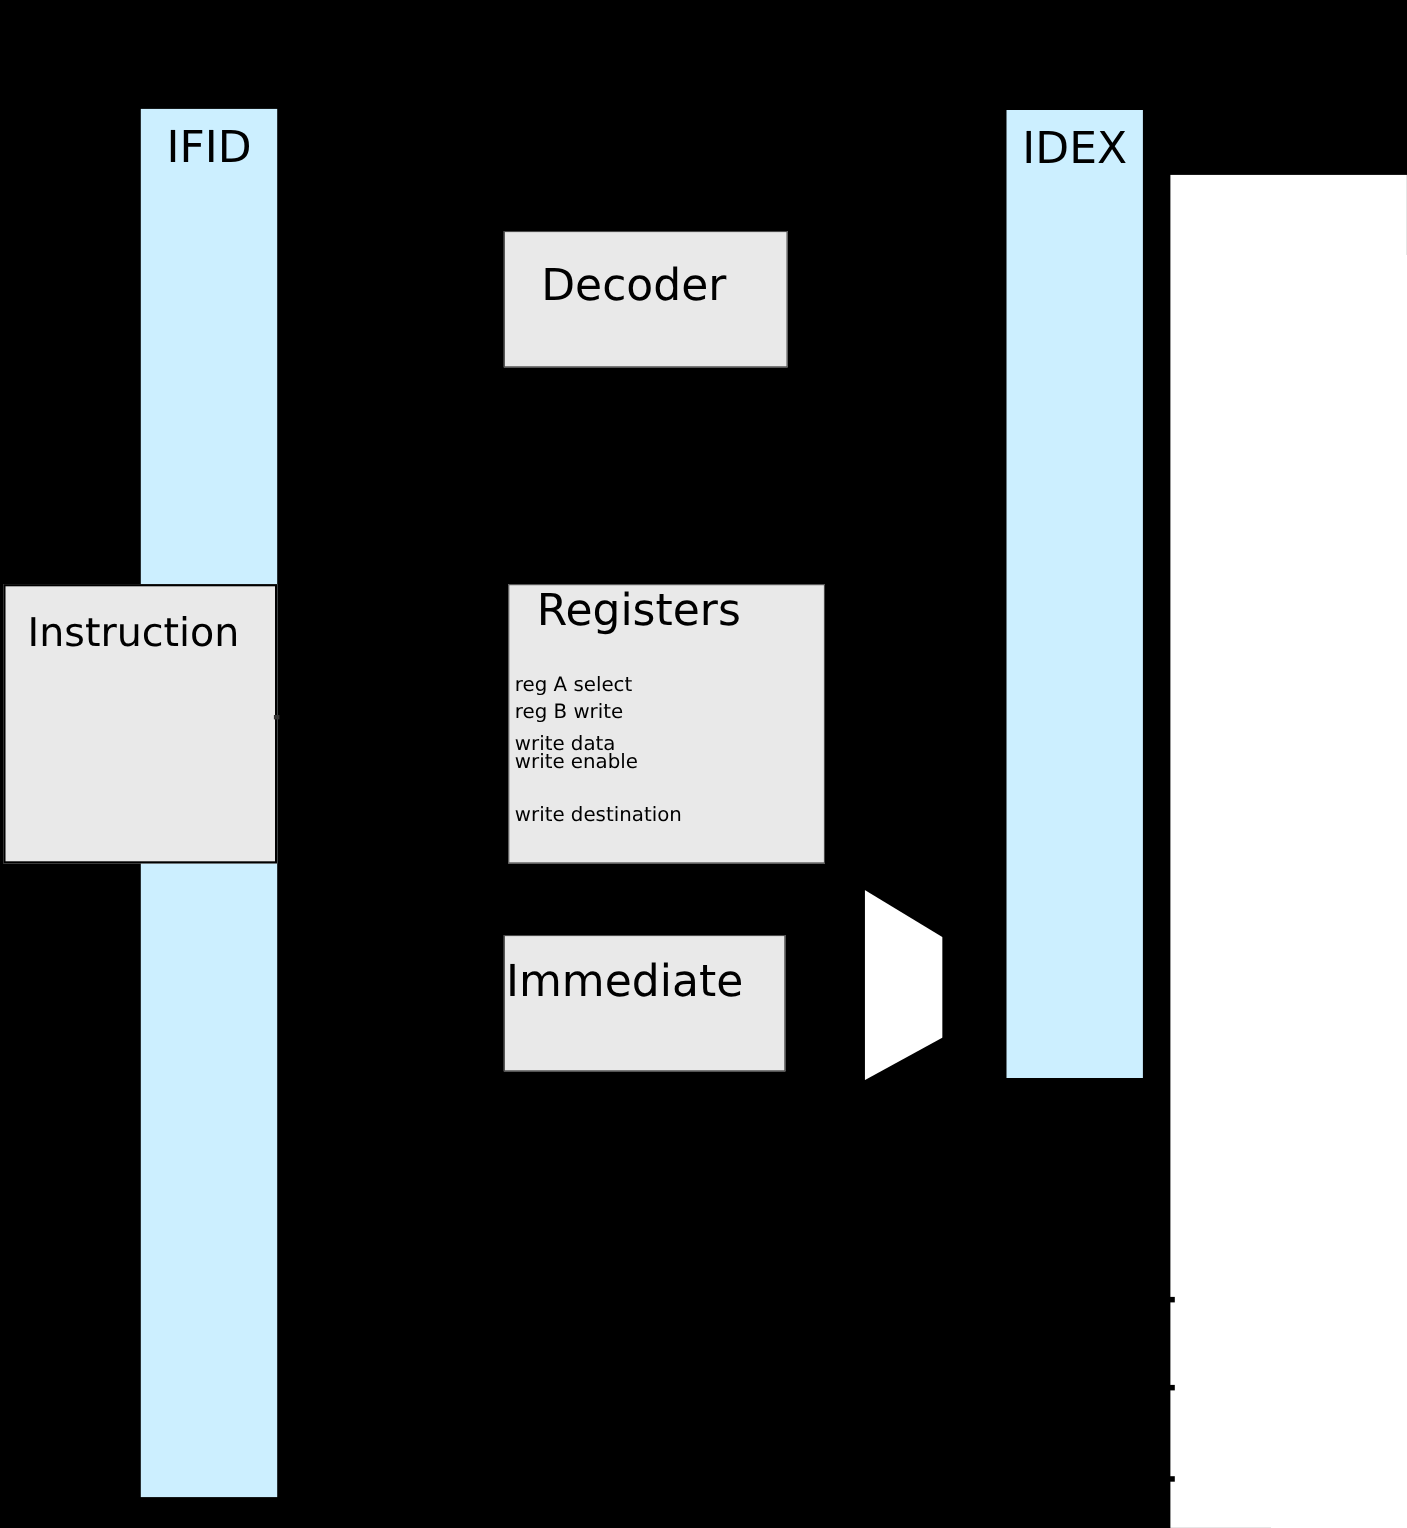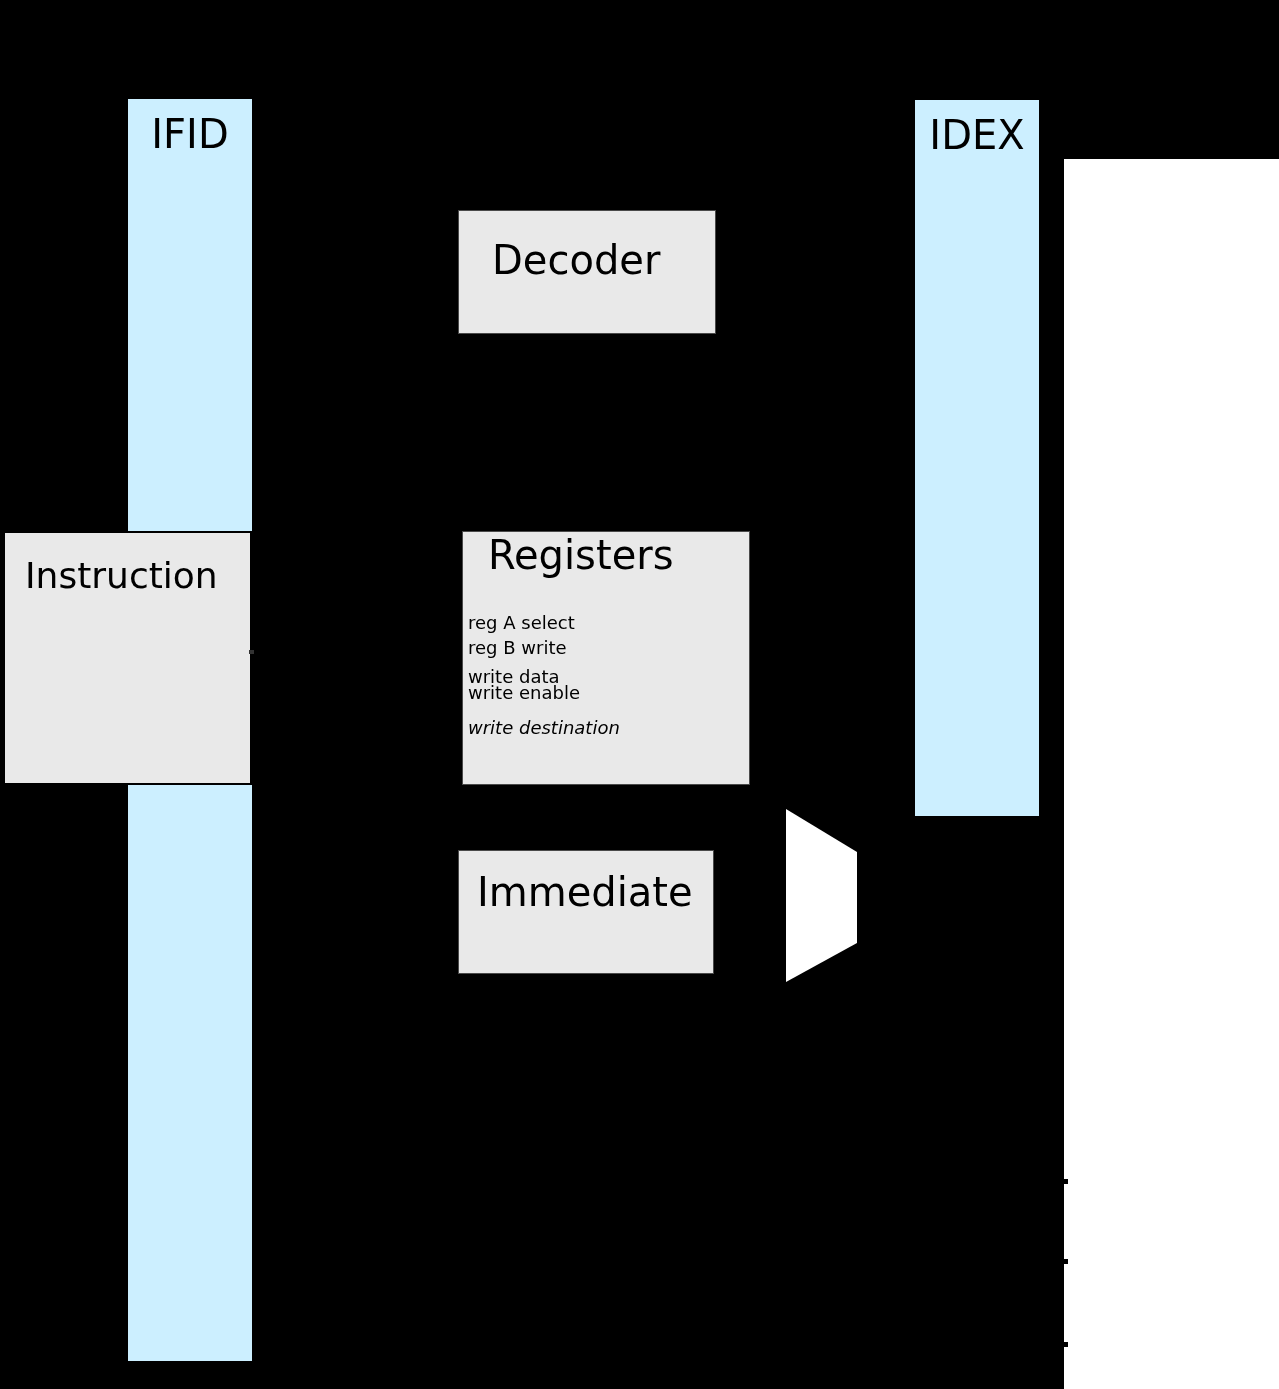--- a/index.html
+++ b/index.html
@@ -24,7 +24,7 @@
   
   .preg{width:124px;background:var(--pipeline-register-fill);}
   .preg-ifid{left:128px;top:99px;height:1262px;}
-  .preg-idex{left:915px;top:100px;height:716px;}
+  .preg-idex{left:915px;top:100px;height:880px;}
   .preg-label{position:absolute;left:0;top:15px;width:100%;text-align:center;
     font-size:40px;line-height:1;color:var(--text);}
   

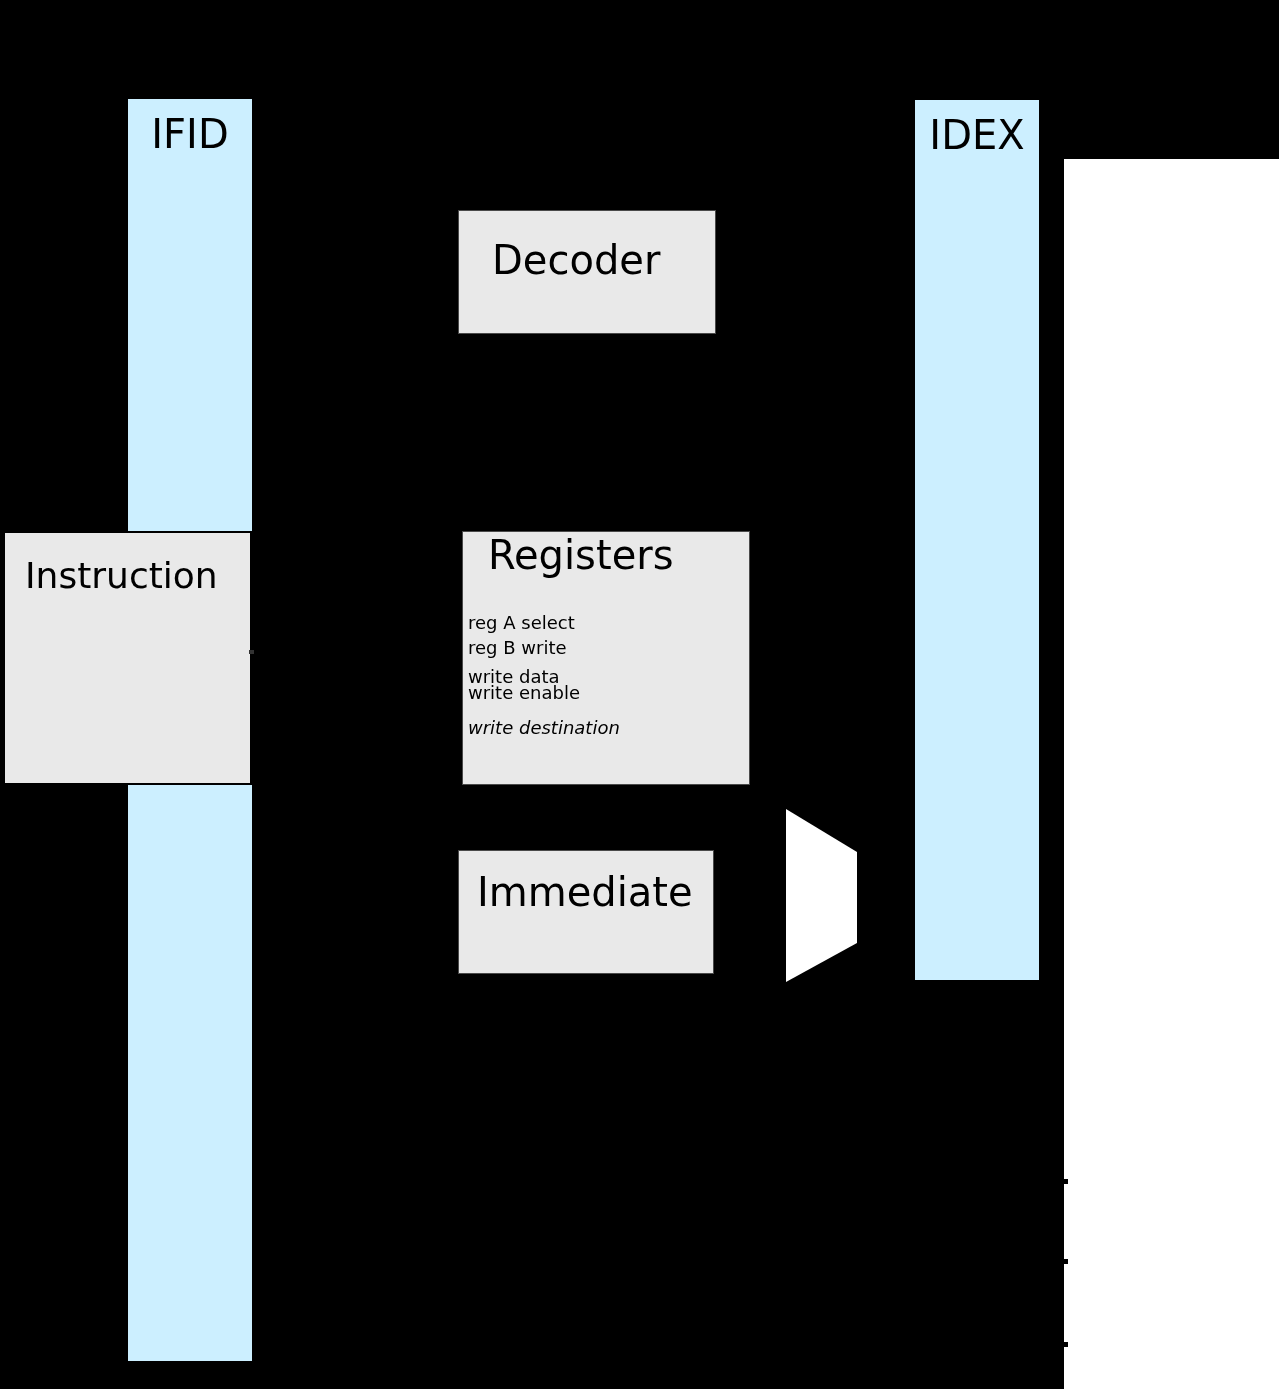--- a/index.html
+++ b/index.html
@@ -43,7 +43,7 @@
   .port-b{top:107px;}
   .port-wdata{top:136px;}
   .port-wenable{top:152px;}
-  .port-wdest{top:187px;font-style:italic;}
+  .port-wdest{top:200px;}
   
   .mux{left:786px;top:809px;width:71px;height:173px;background:var(--stage-background);
     clip-path:polygon(0 0,100% 24.9%,100% 77.5%,0 100%);}

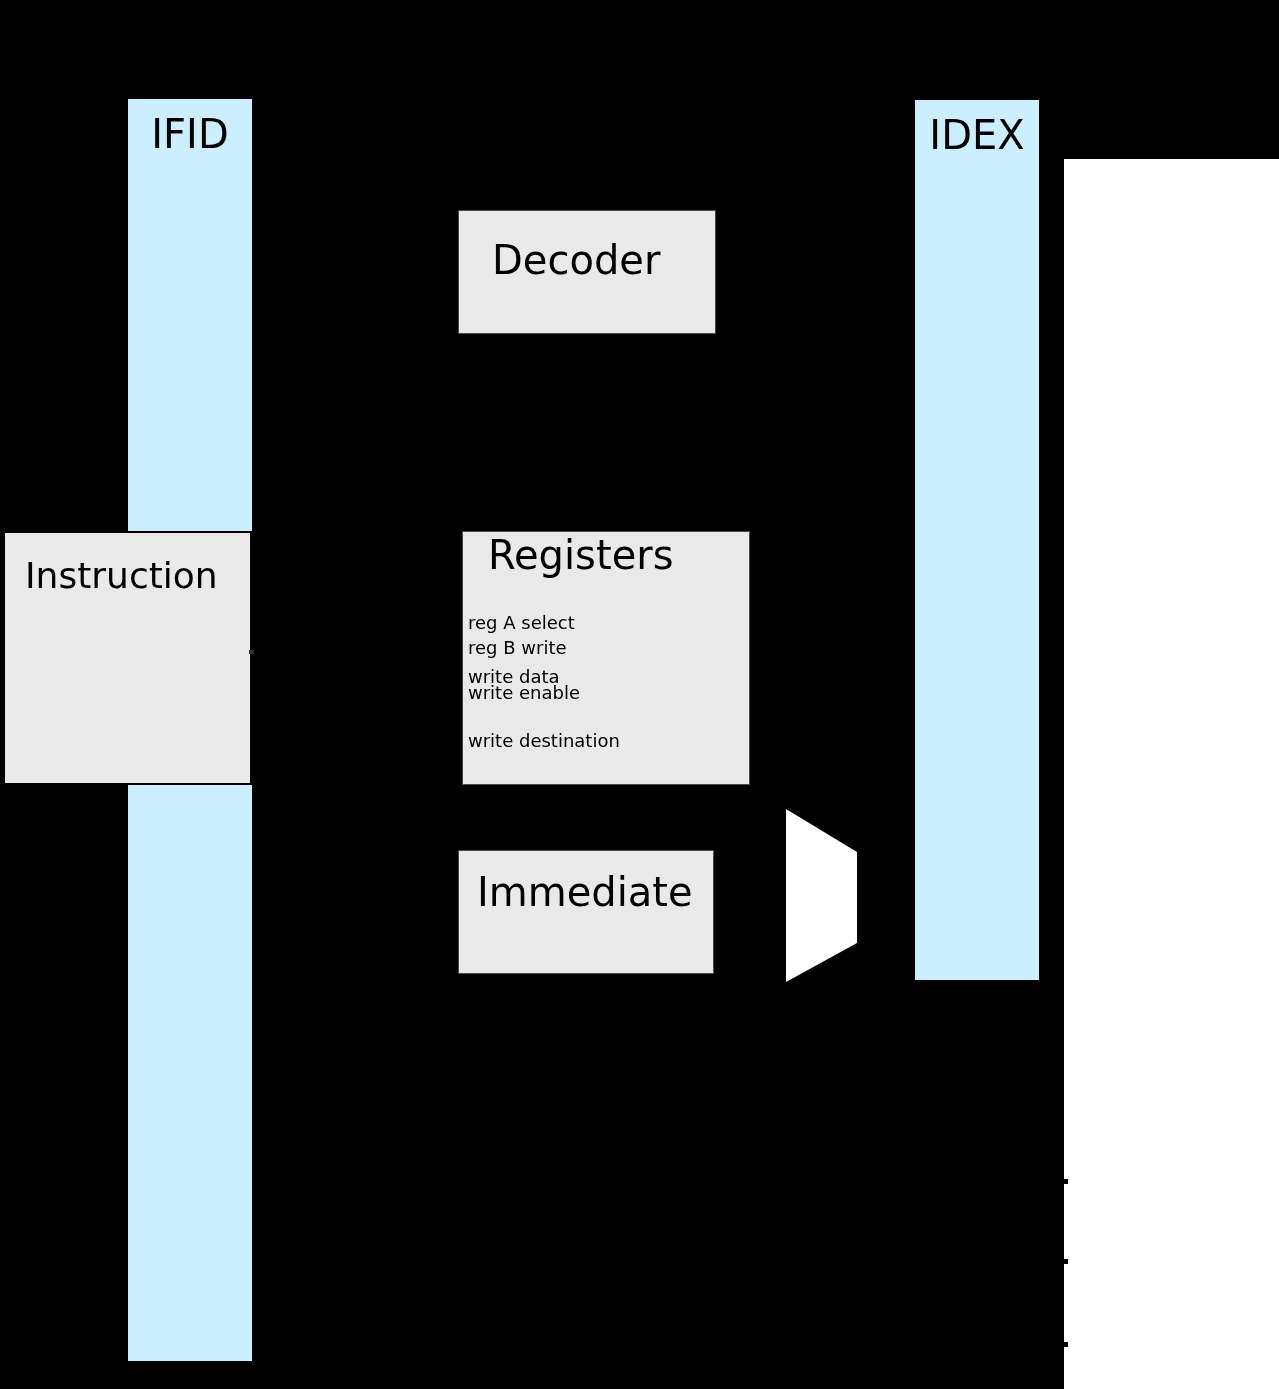--- a/index.html
+++ b/index.html
@@ -37,7 +37,7 @@
   .imem-title{left:20px;top:17px;font-size:36px;line-height:52px;white-space:nowrap;color:var(--text);position:absolute;}
   .decoder-title{left:33px;top:29px;}
   .registers-title{left:25px;top:3px;}
-  .immediate-title{left:18px;top:21px;}
+  .immediate-title{left:1px;top:21px;}
   .port{position:absolute;left:5px;font-size:18px;line-height:1;white-space:nowrap;color:var(--text);text-align:center;}
   .port-a{top:82px;}
   .port-b{top:107px;}

